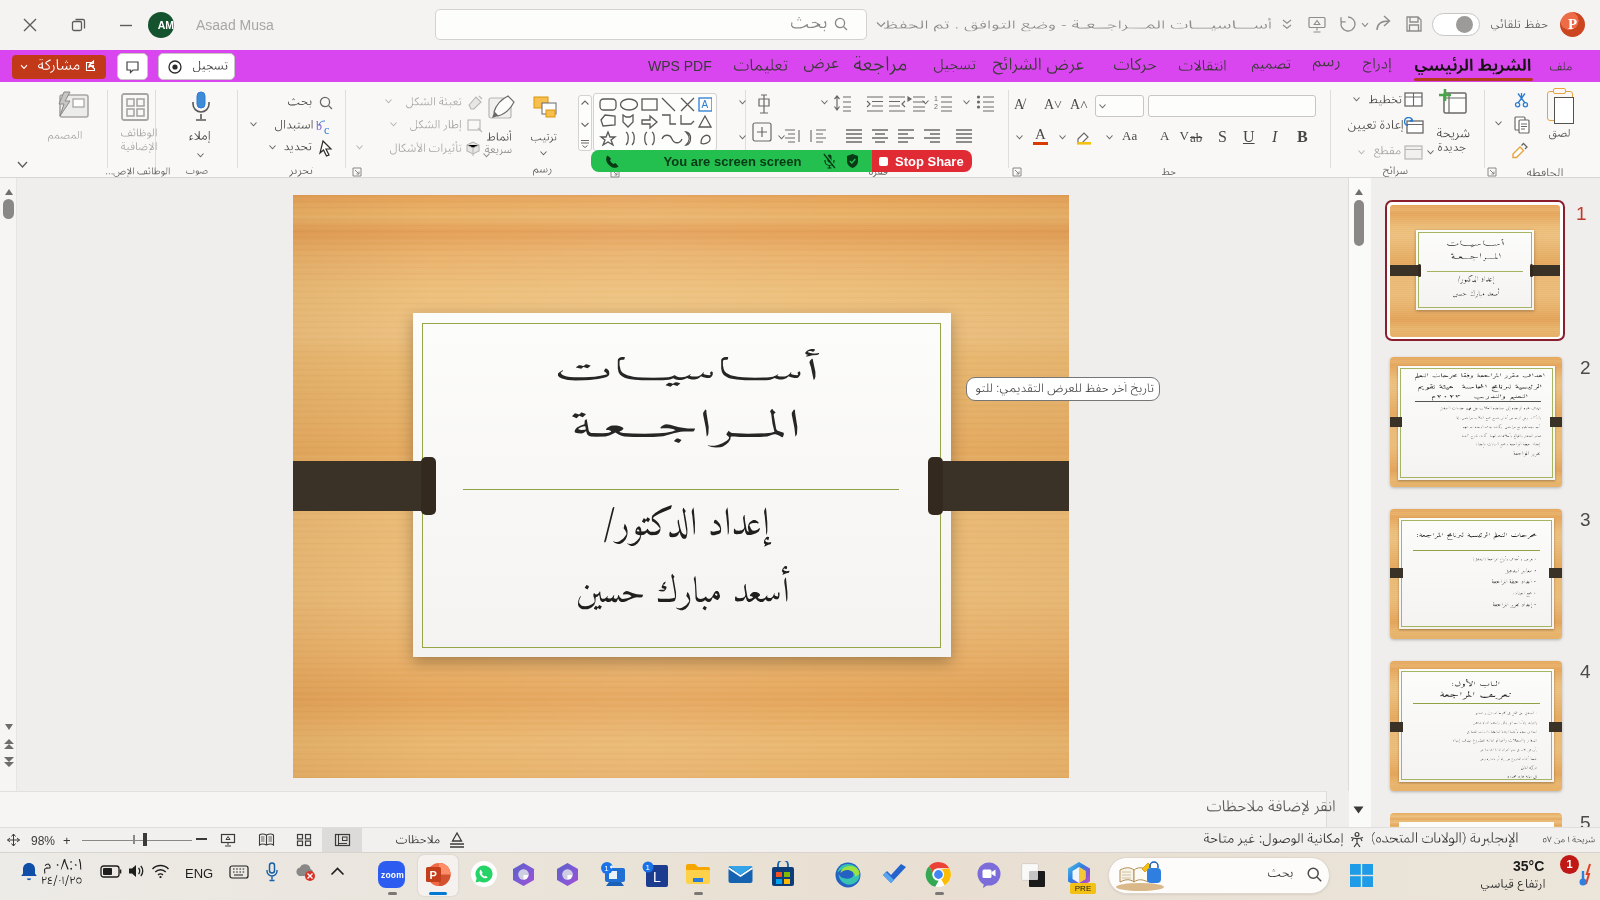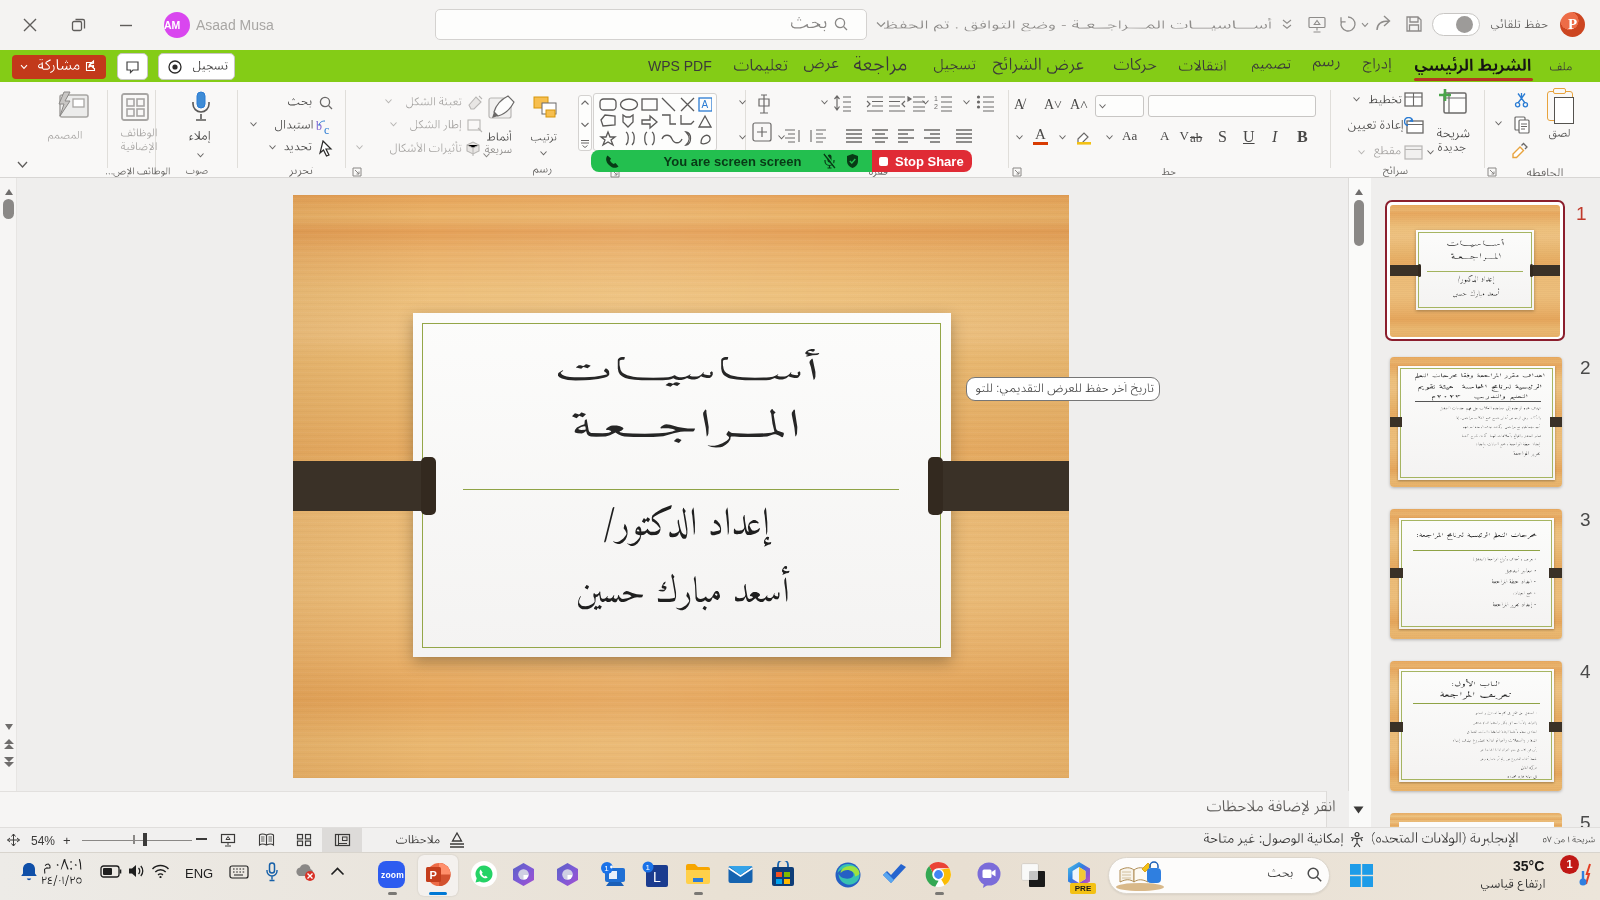--- a/index.html
+++ b/index.html
@@ -24,7 +24,7 @@
  <svg class="abs" style="left:114px;top:13px" width="24" height="24" viewBox="0 0 24 24">
       <path d="M6 12.5h12" stroke="#5f5d5b" stroke-width="1.4"></path>
     </svg>
- <div class="abs" style="left:164px;top:12px;width:26px;height:26px;border-radius:50%;background:#d946ef;color:#fff;font-size:10.5px;font-weight:bold;text-align:left;line-height:26px">AM</div>
+ <div class="abs" style="left:148px;top:12px;width:26px;height:26px;border-radius:50%;background:#14532d;color:#fff;font-size:10.5px;font-weight:bold;text-align:right;line-height:26px">AM</div>
  <div class="abs" style="left:196px;top:17px;color:#a8a6a4;font-size:14px">Asaad Musa</div>
  <div class="abs" style="left:435px;top:9px;width:432px;height:31px;background:#fdfdfc;border:1px solid #d4d2d0;border-radius:5px"></div>
  <svg class="abs" style="left:833px;top:16px" width="16" height="16" viewBox="0 0 16 16">

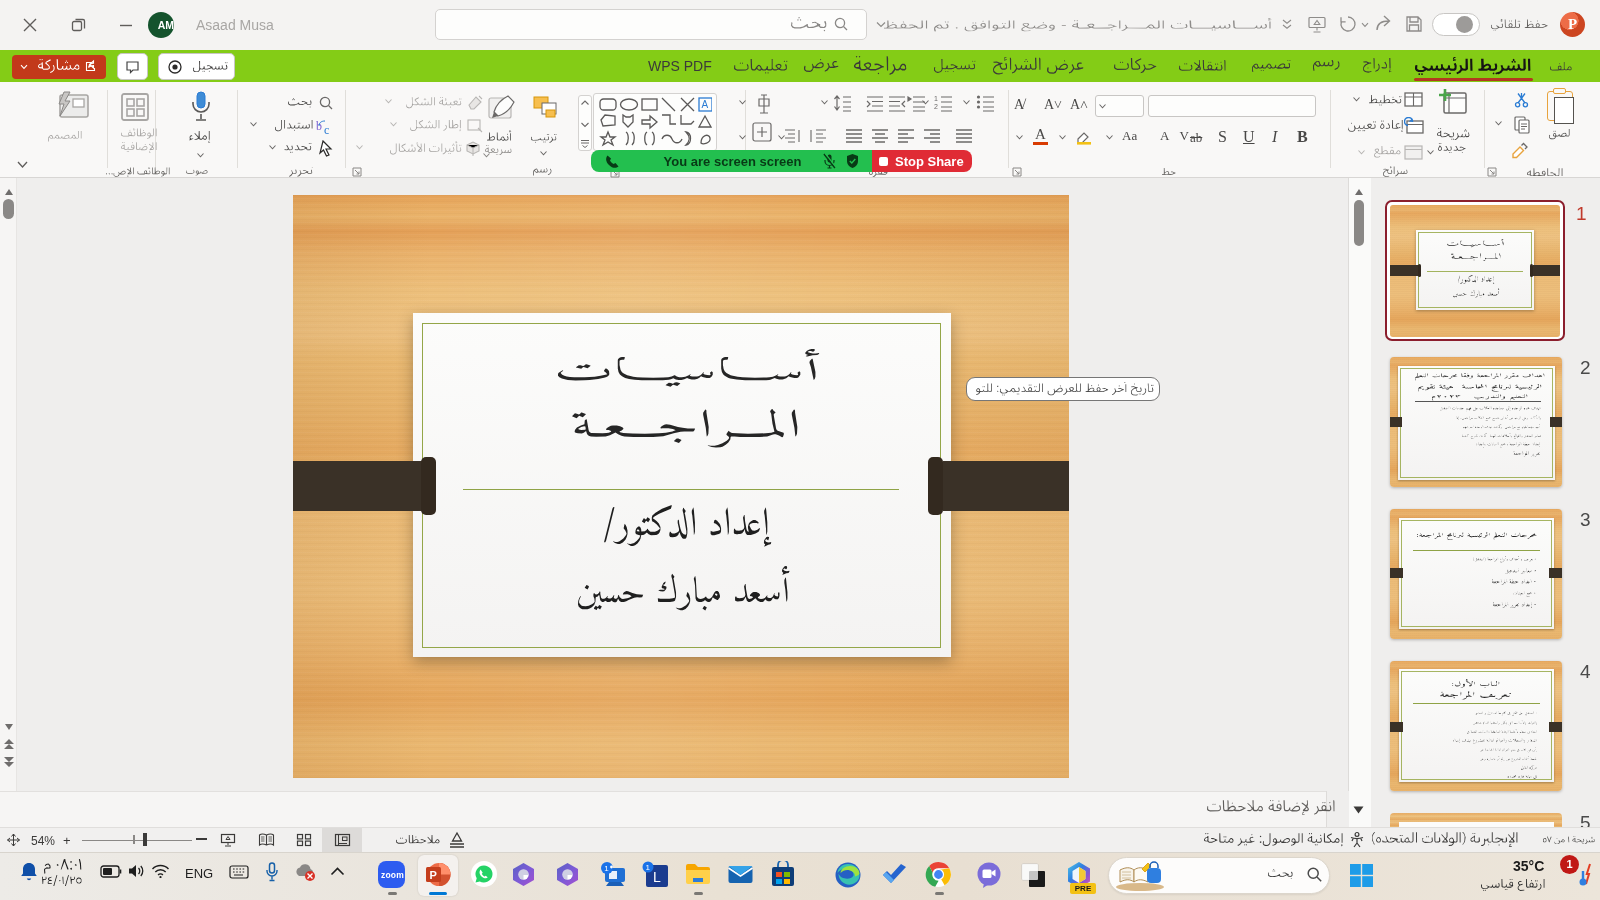--- a/index.html
+++ b/index.html
@@ -6,7 +6,7 @@
 body{font-family:"Liberation Sans",sans-serif;position:relative;background:#efeeed}
 .abs{position:absolute}
 .tbar{position:absolute;left:0;top:0;width:1600px;height:50px;background:#f4f3f2}
-.tabrow{position:absolute;left:0;top:50px;width:1600px;height:32px;background:#84cc16}
+.tabrow{position:absolute;left:0;top:50px;width:1600px;height:32px;background:#d946ef}
 .ribbon{position:absolute;left:0;top:82px;width:1600px;height:96px;background:#f9f8f7;border-bottom:1px solid #d8d6d4}
 .vsep{position:absolute;top:90px;width:1px;height:78px;background:#e0deda}
 .canvas{position:absolute;left:0;top:178px;width:1600px;height:613px;background:#efeeed}

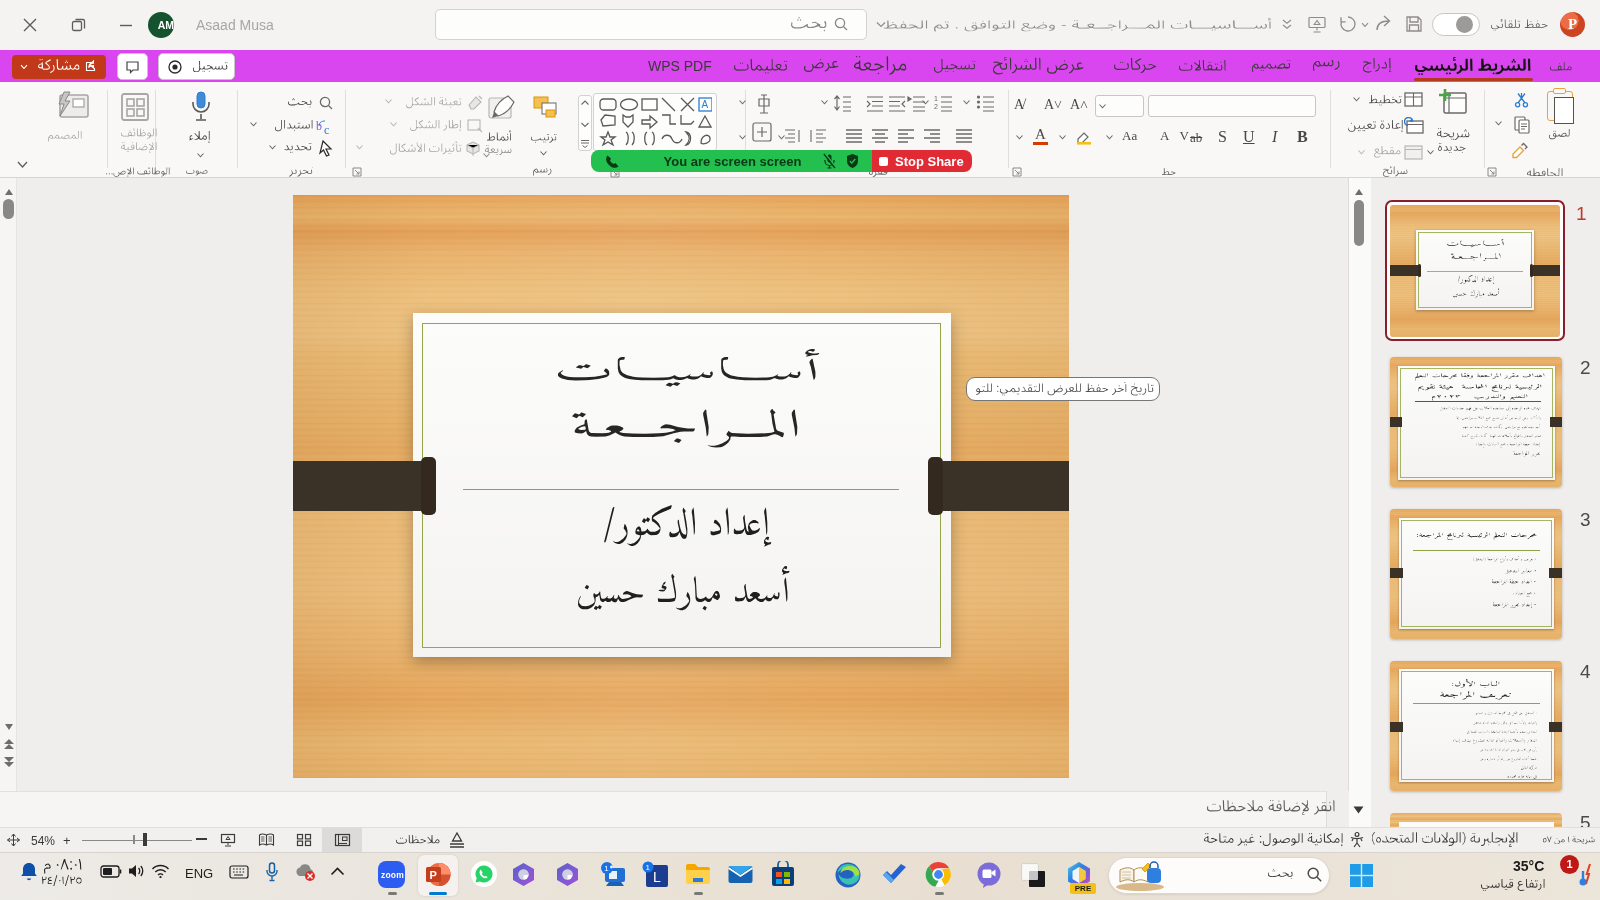--- a/index.html
+++ b/index.html
@@ -483,7 +483,7 @@
 <svg class="abs" style="left:6px;top:833px" width="15" height="14" viewBox="0 0 15 14">
     <path d="M7.5 1v12M1.5 7h12M7.5 1l-2 2.5M7.5 1l2 2.5M7.5 13l-2-2.5M7.5 13l2-2.5M1.5 7l2.5-2M1.5 7l2.5 2M13.5 7l-2.5-2M13.5 7l-2.5 2" stroke="#3b3a39" stroke-width="1" fill="none"></path>
   </svg>
-<div class="abs" style="left:31px;top:834px;font-size:12px;color:#3b3a39">54%</div>
+<div class="abs" style="left:31px;top:834px;font-size:12px;color:#3b3a39">98%</div>
 <div class="abs" style="left:63px;top:833px;font-size:13px;color:#3b3a39">+</div>
 <div class="abs" style="left:82px;top:839.6px;width:110px;height:1px;background:#8a8886"></div>
 <div class="abs" style="left:143px;top:833px;width:4px;height:13px;background:#3b3a39"></div>

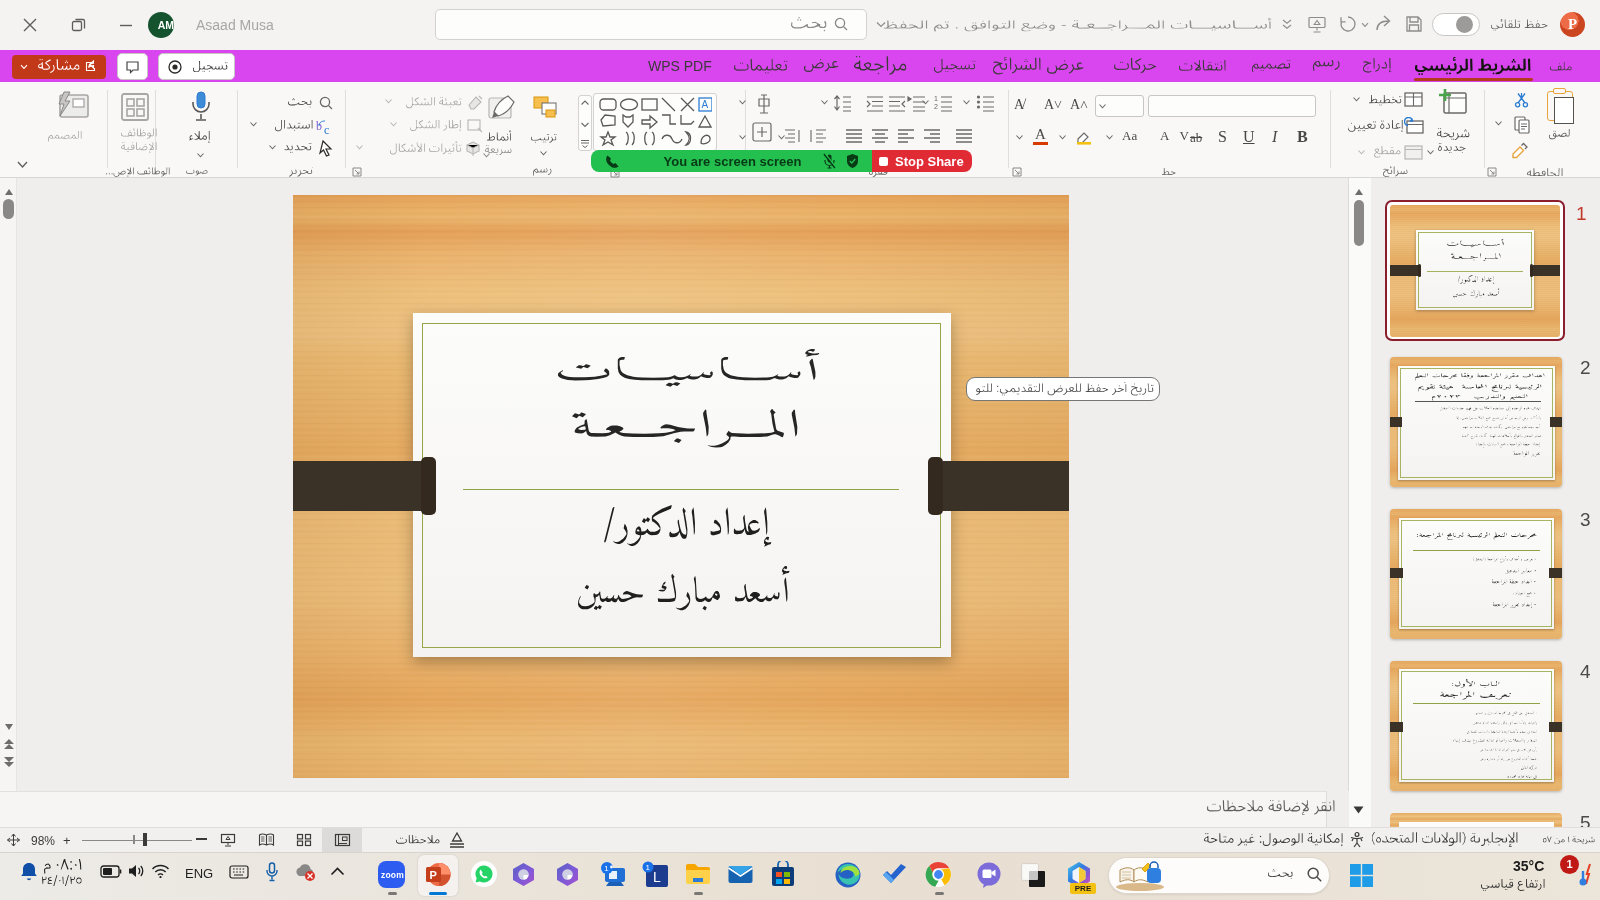--- a/index.html
+++ b/index.html
@@ -680,7 +680,7 @@
     <path d="M15 7l6.5 4v8L15 23l-6.5-4v-8z" fill="#fff" opacity=".92"></path>
     <path d="M15 7l6.5 4v8L15 23z" fill="#f3c114" opacity=".85"></path>
   </svg>
-<div class="abs" style="left:1070px;top:883px;width:26px;height:11px;background:#f3c114;border-radius:2px;color:#1a1a1a;font-size:8px;font-weight:bold;text-align:center;line-height:11px">PRE</div>
+<div class="abs" style="left:1070px;top:883px;width:26px;height:11px;background:#f3c114;border-radius:2px;color:#1a1a1a;font-size:8px;font-weight:normal;text-align:center;line-height:11px">PRE</div>
 
 <div class="abs" style="left:1108px;top:857px;width:222px;height:37px;background:#fdfcfb;border:1px solid #dcd6cc;border-radius:19px;box-shadow:0 1px 2px rgba(0,0,0,.08)"></div>
 <svg class="abs" style="left:1306px;top:866px" width="17" height="17" viewBox="0 0 17 17">

